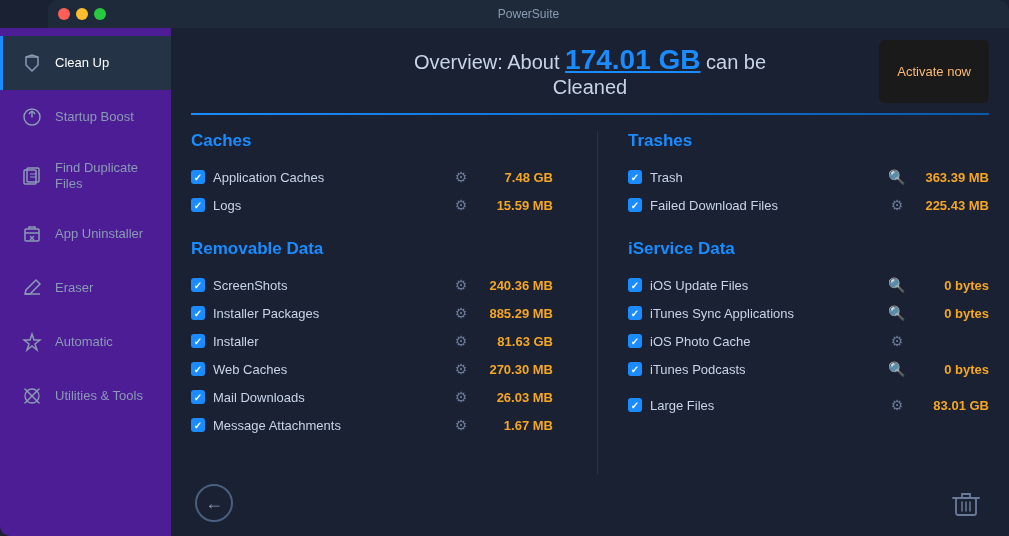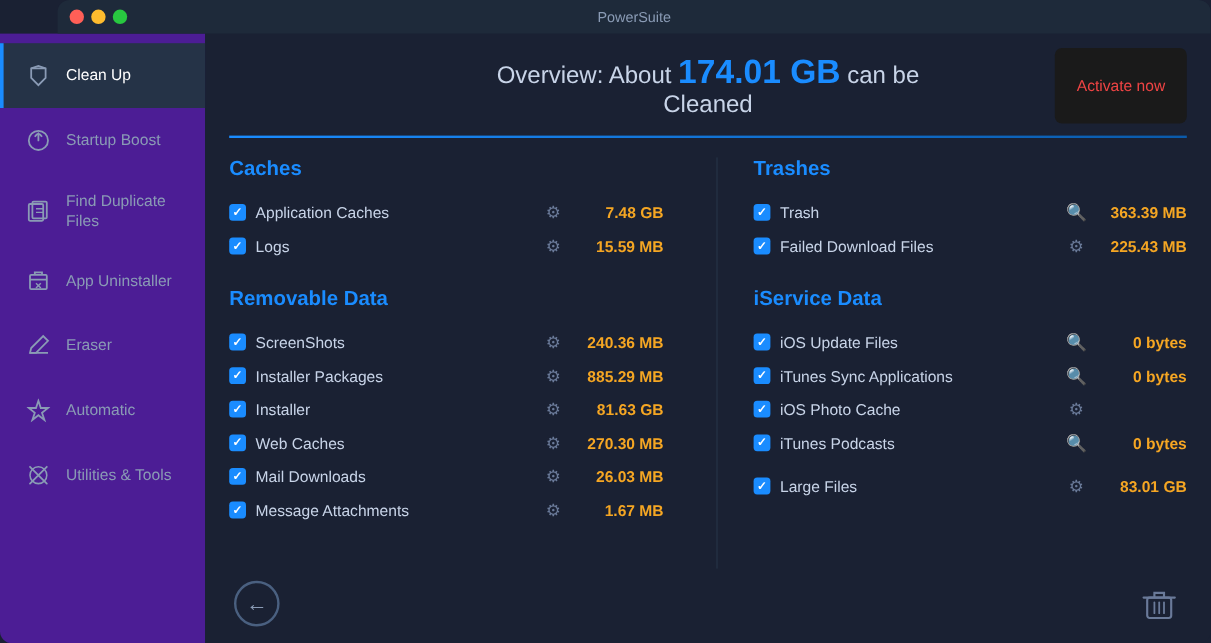--- a/index.html
+++ b/index.html
@@ -115,6 +115,7 @@
       color: #1a8cff;
       font-size: 28px;
       font-weight: 700;
+      text-decoration: underline;
     }
     .activate-btn {
       background: #1a1a1a;

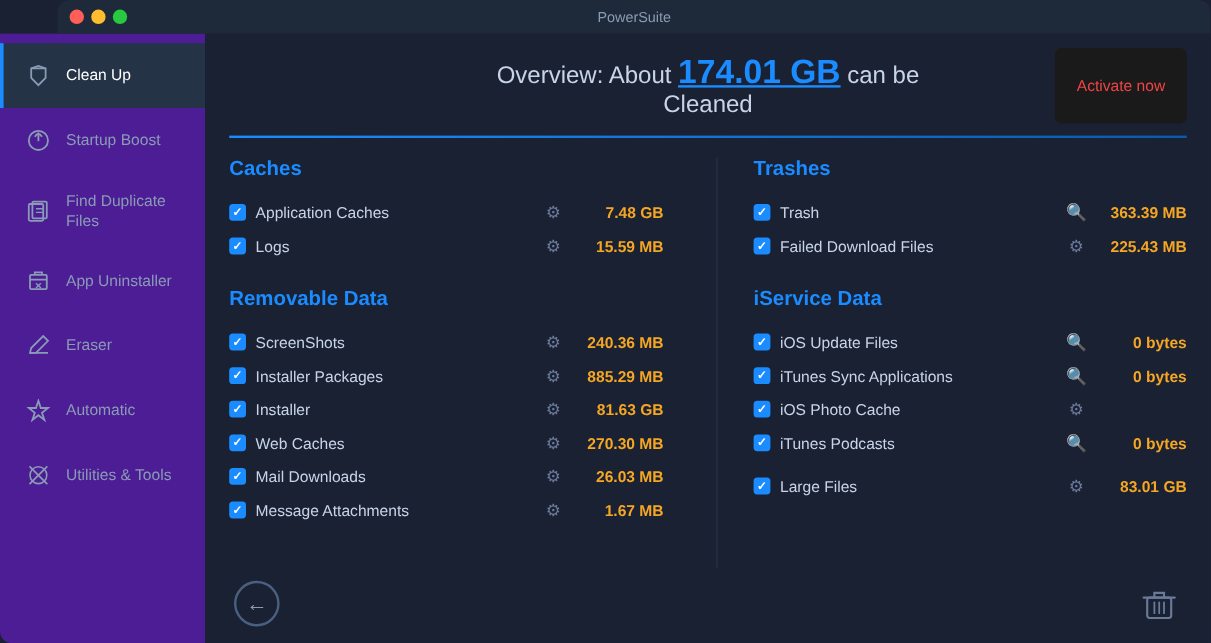--- a/index.html
+++ b/index.html
@@ -119,7 +119,7 @@
     }
     .activate-btn {
       background: #1a1a1a;
-      color: #ef4444;
+      color: #fdba74;
       border: none;
       padding: 24px 18px;
       border-radius: 6px;

